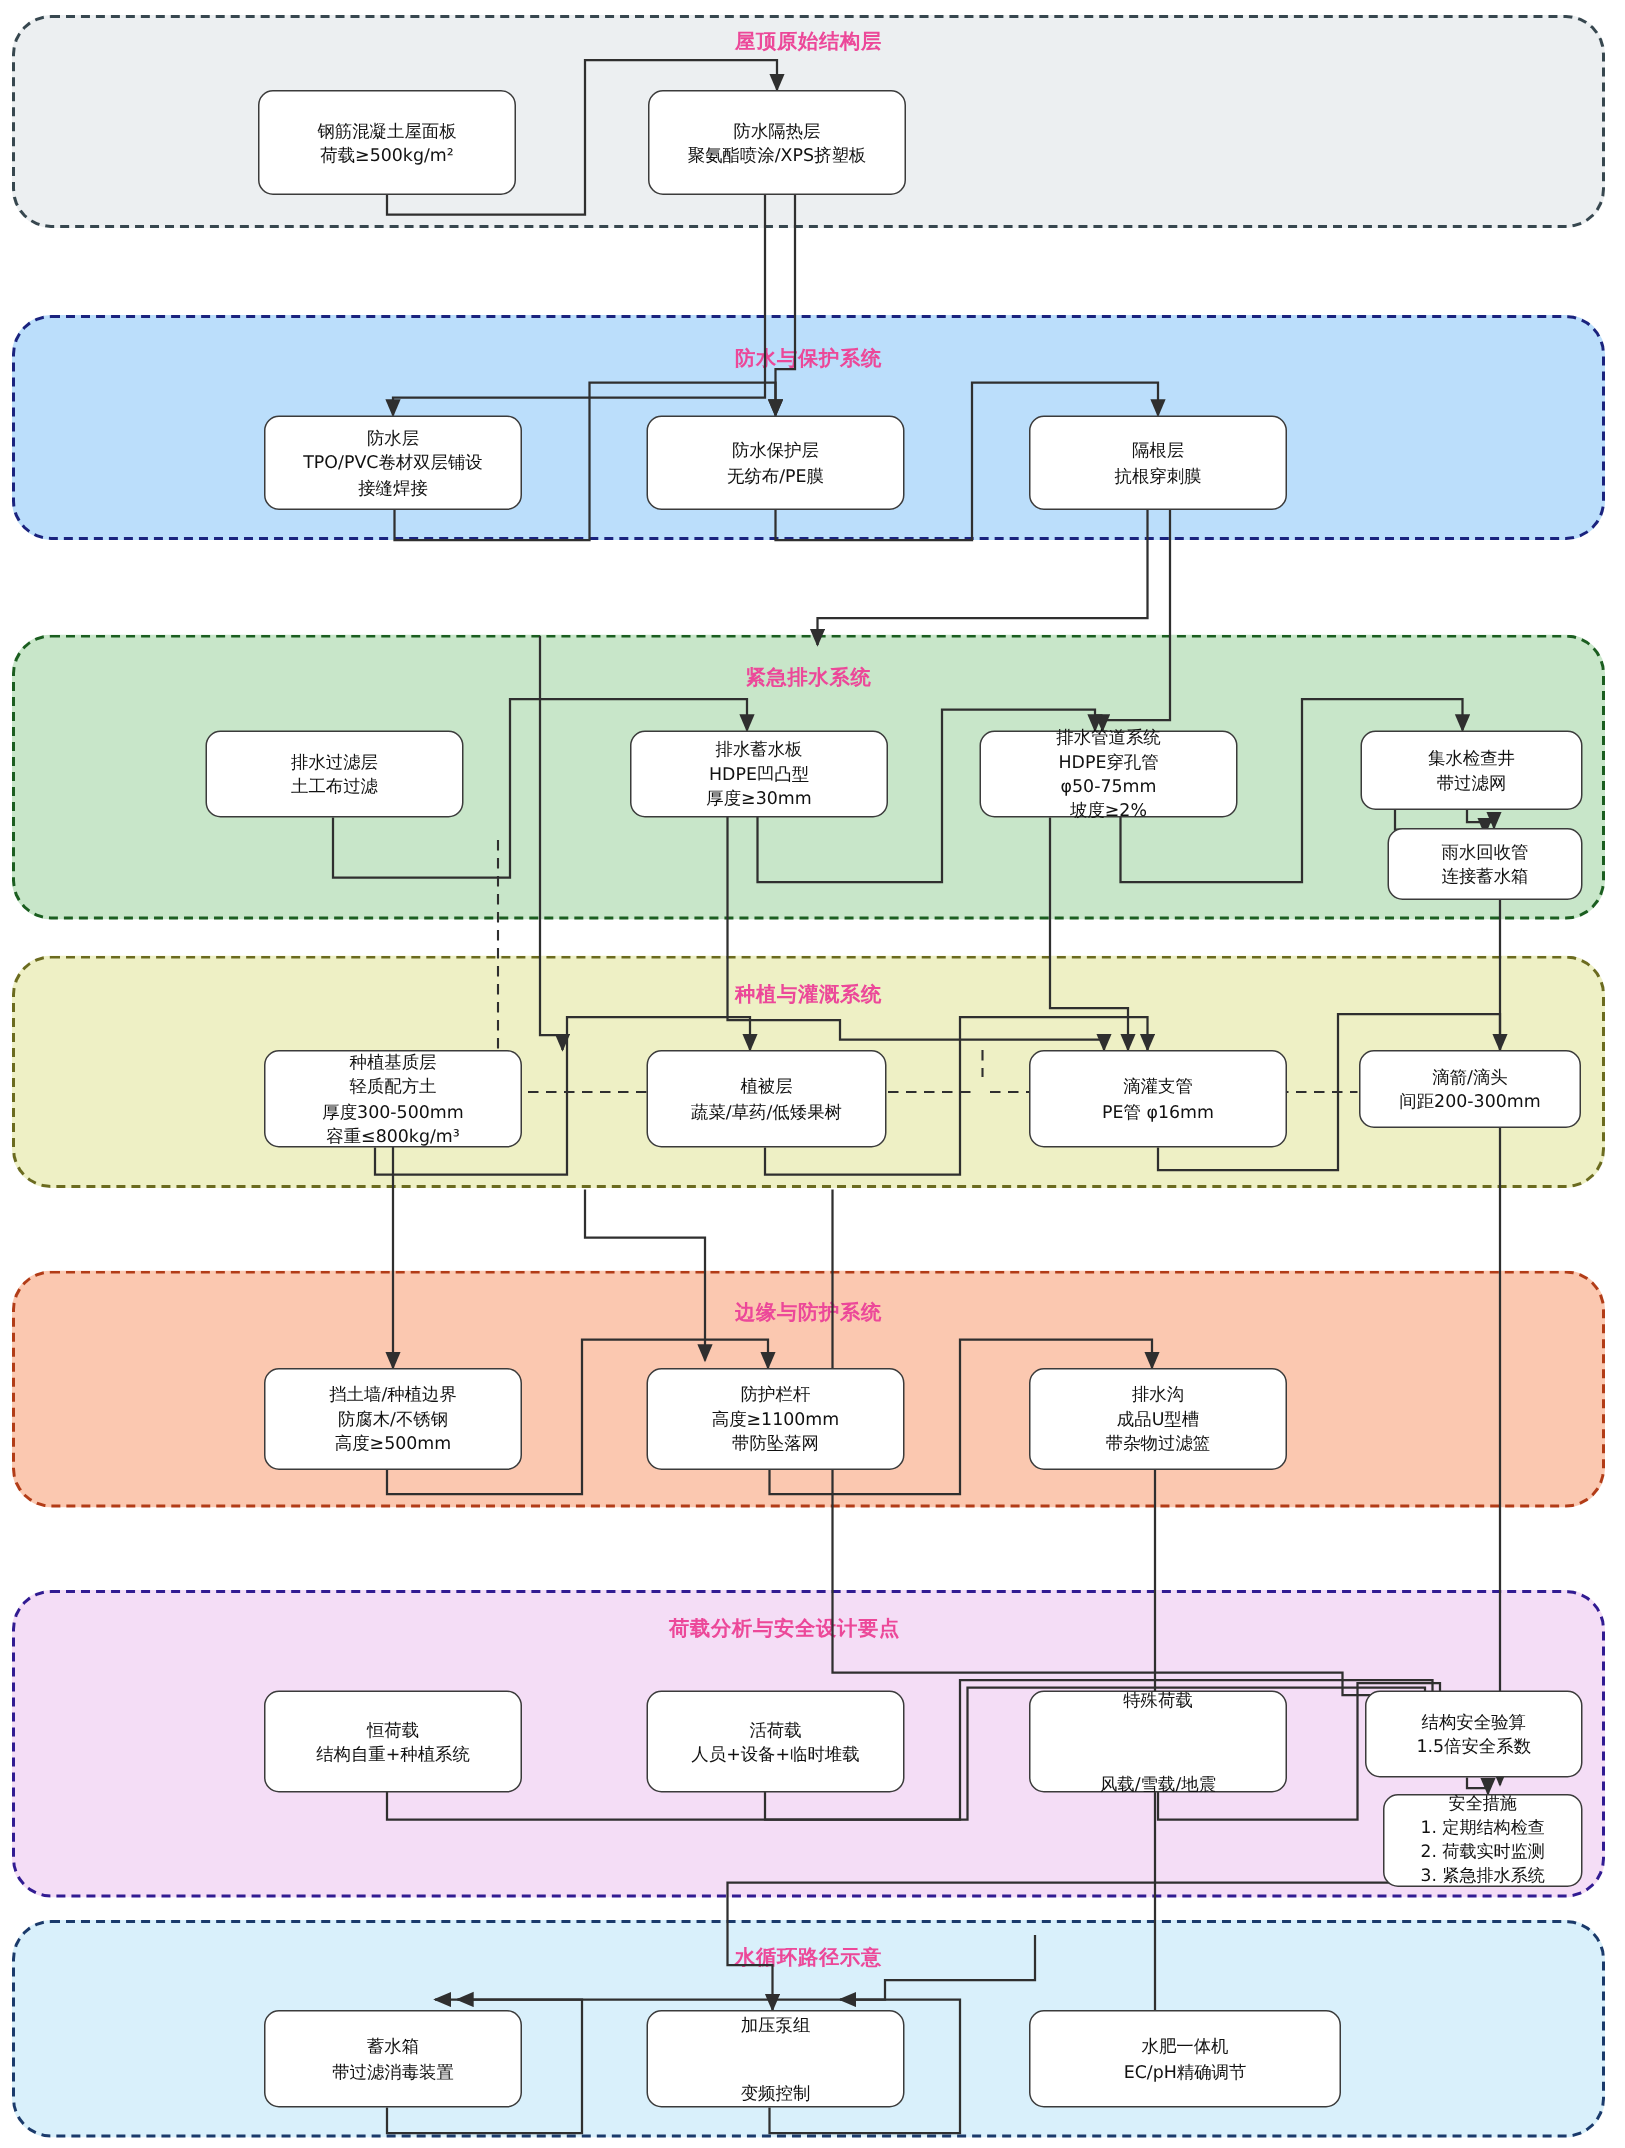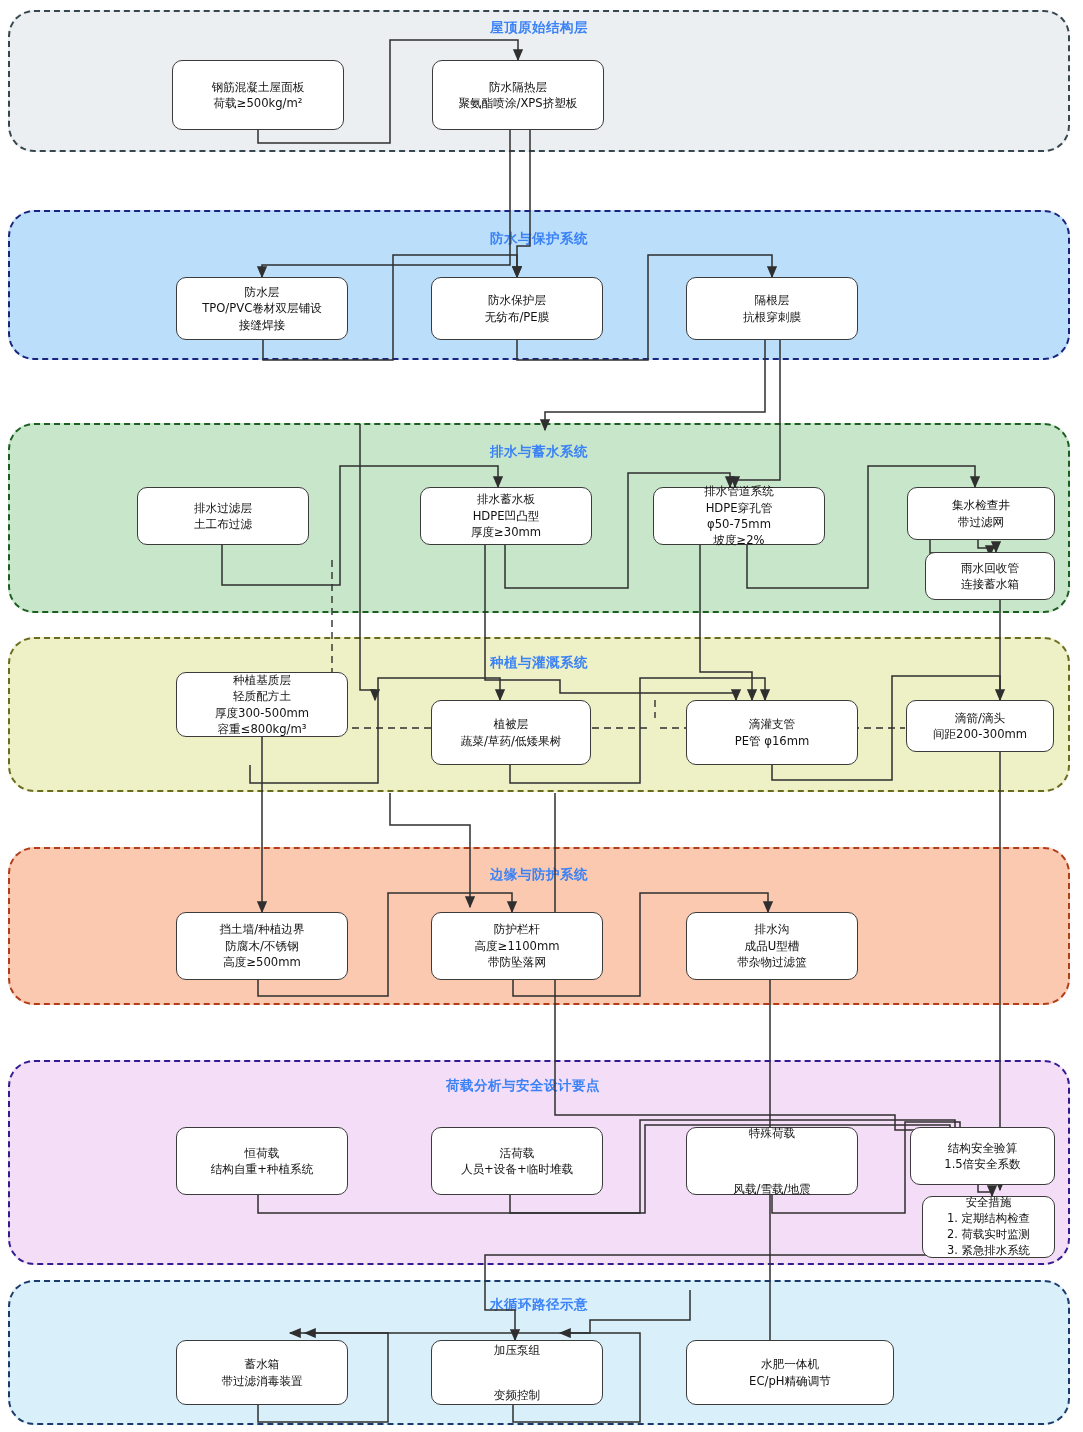--- a/index.html
+++ b/index.html
@@ -7,7 +7,7 @@
   #canvas{position:relative;width:1083px;height:1432px;overflow:hidden;background:#fff;}
   #wires{position:absolute;left:0;top:0;width:1083px;height:1432px;pointer-events:none;}
   .group{position:absolute;box-sizing:border-box;border-style:dashed;border-width:2.2px;border-radius:26px;}
-  .group-title{position:absolute;left:0;right:0;text-align:center;font-size:13.5px;font-weight:bold;color:#3b82f6;letter-spacing:.5px;}
+  .group-title{position:absolute;left:0;right:0;text-align:center;font-size:13.5px;font-weight:bold;color:#ec4899;letter-spacing:.5px;}
   .node{position:absolute;box-sizing:border-box;background:#ffffff;border:1.3px solid #3b3b3b;border-radius:10px;
         display:flex;flex-direction:column;align-items:center;justify-content:center;text-align:center;
         font-size:11.6px;line-height:1.42;color:#111;padding:4px 6px;}

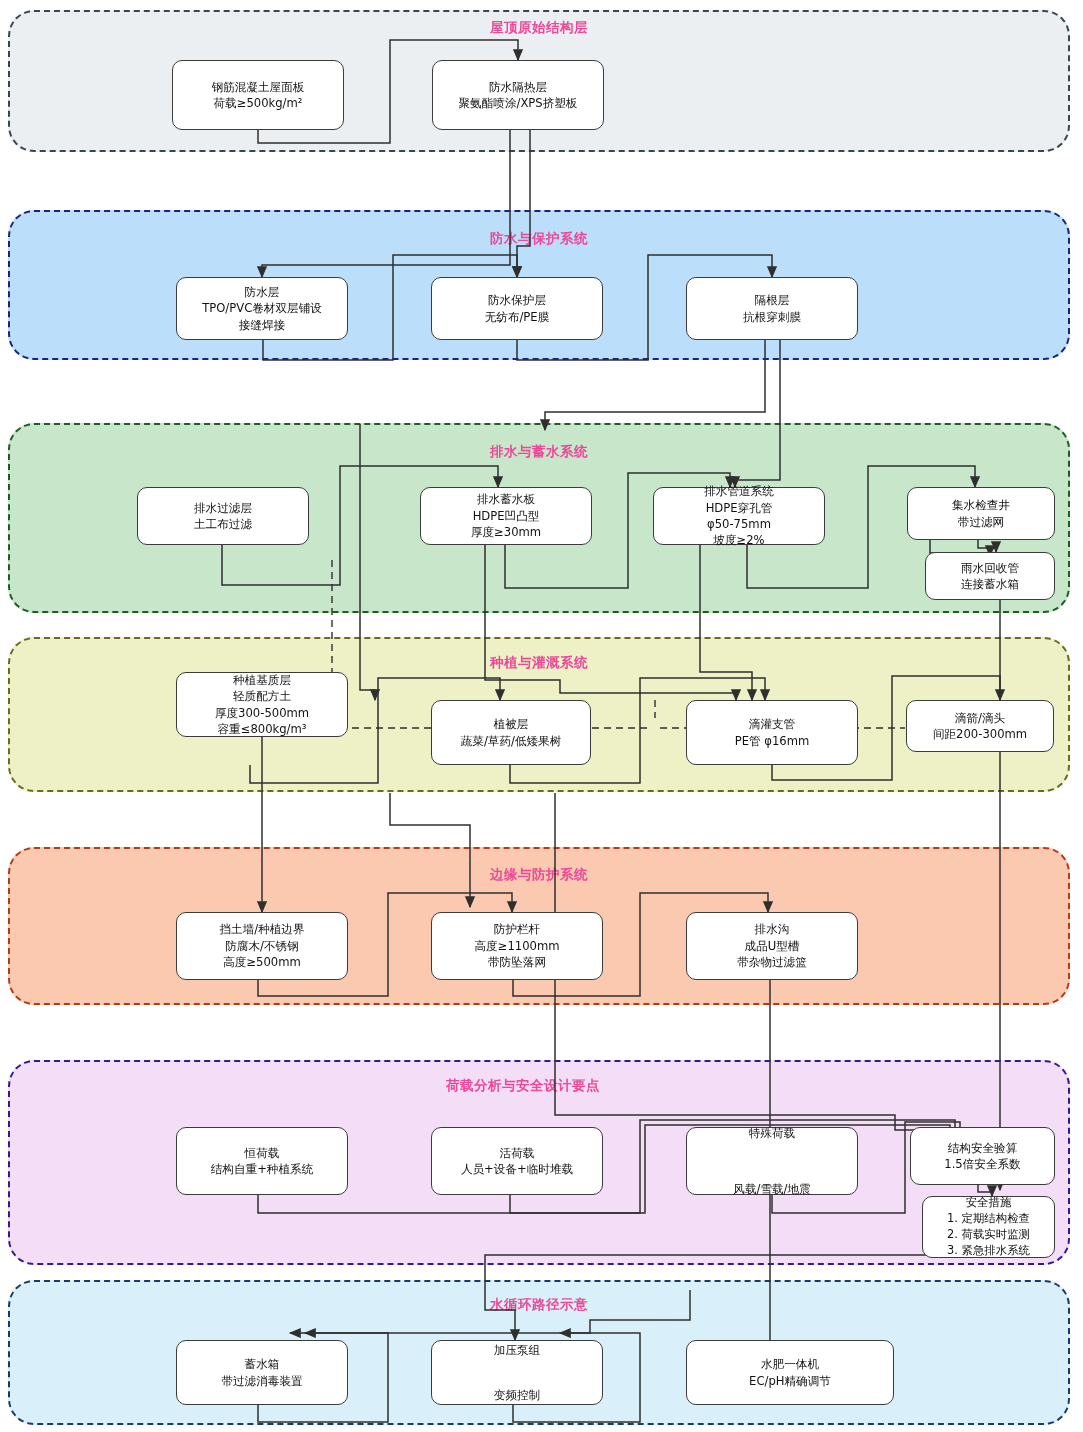--- a/index.html
+++ b/index.html
@@ -27,7 +27,7 @@
   <div class="group-title" style="top:230px;left:8px;width:1062px;">防水与保护系统</div>
 
   <div class="group" style="left:8px;top:423px;width:1062px;height:190px;background:#c8e6c9;border-color:#1b5e20;"></div>
-  <div class="group-title" style="top:443px;left:8px;width:1062px;">排水与蓄水系统</div>
+  <div class="group-title" style="top:443px;left:8px;width:1062px;">紧急排水系统</div>
 
   <div class="group" style="left:8px;top:637px;width:1062px;height:155px;background:#eef0c5;border-color:#6b6b1f;"></div>
   <div class="group-title" style="top:654px;left:8px;width:1062px;">种植与灌溉系统</div>

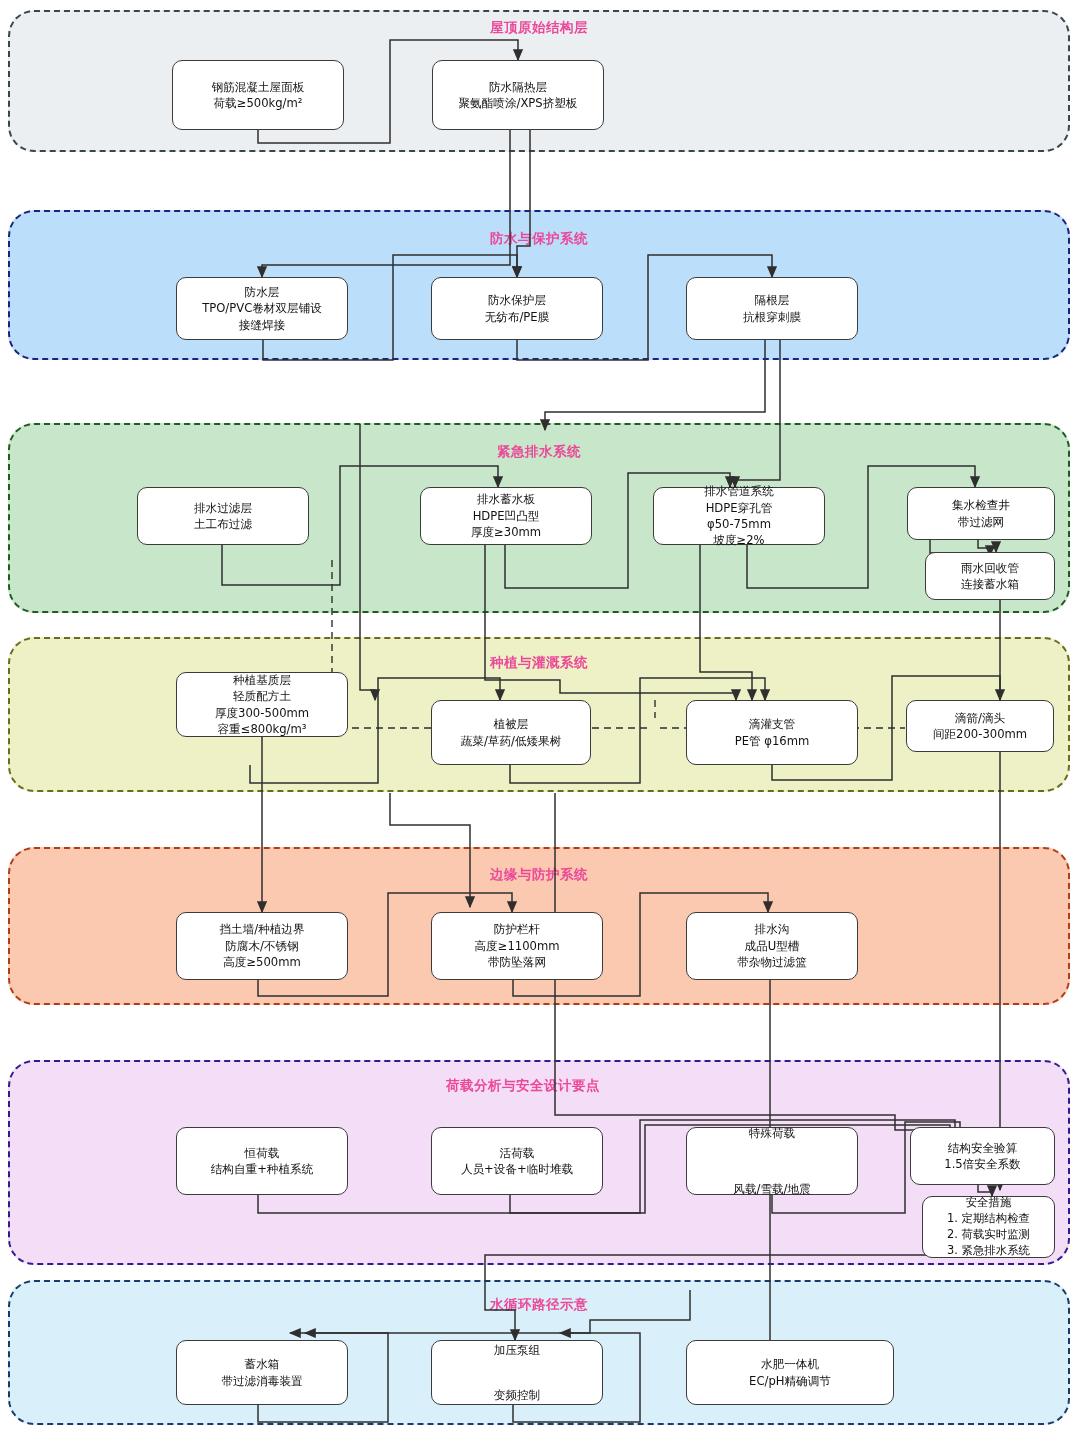--- a/index.html
+++ b/index.html
@@ -153,7 +153,7 @@
     <span class="ln">连接蓄水箱</span>
   </div>
 
-  <div class="node" style="left:176px;top:672px;width:172px;height:65px;">
+  <div class="node" style="left:176px;top:700px;width:172px;height:65px;">
     <span class="ln">种植基质层</span>
     <span class="ln">轻质配方土</span>
     <span class="ln">厚度300-500mm</span>

